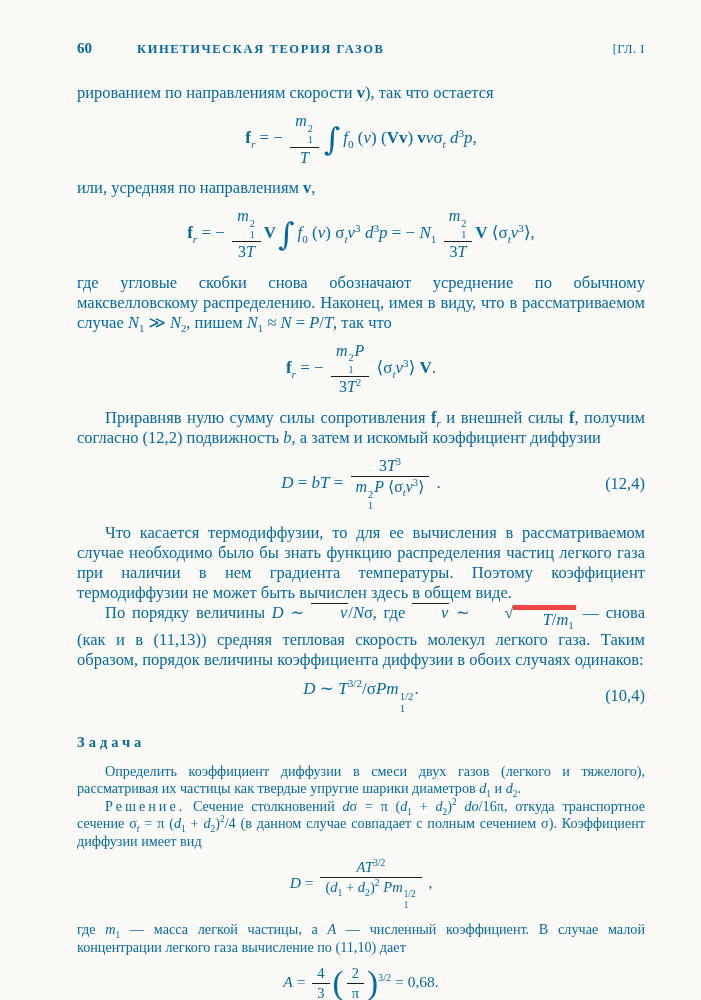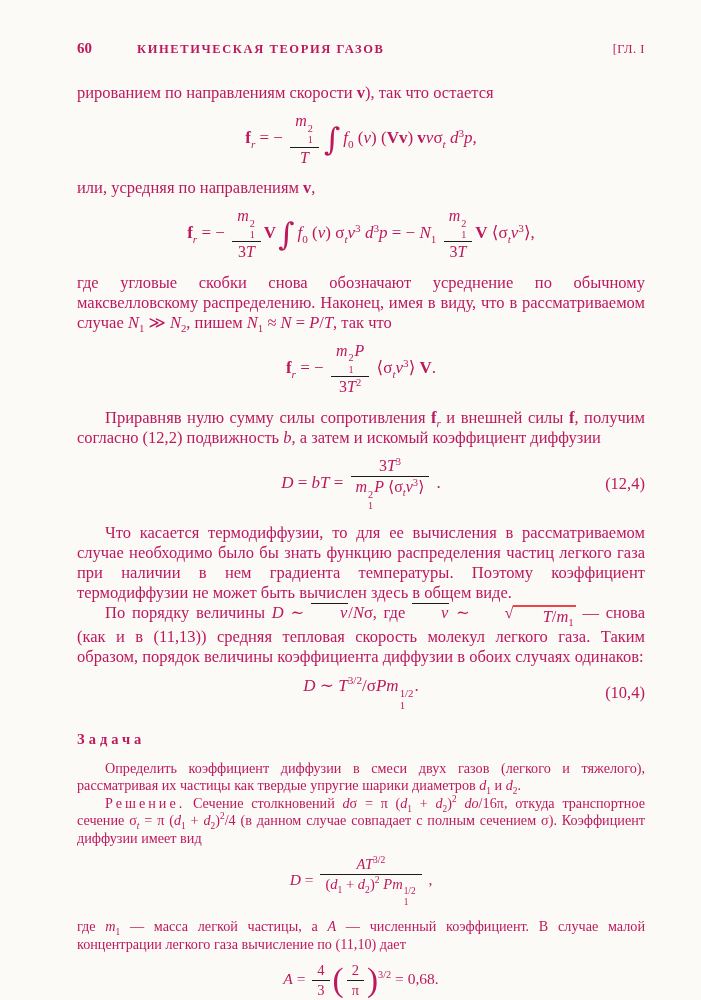--- a/index.html
+++ b/index.html
@@ -8,7 +8,7 @@
     width:701px;height:1000px;
     margin:0 auto;
     background:#fbfaf7;
-    color:#be185d;
+    color:#0369a1;
     font-family:"Liberation Serif","DejaVu Serif",serif;
     box-sizing:border-box;
     padding:34px 56px 0 77px;

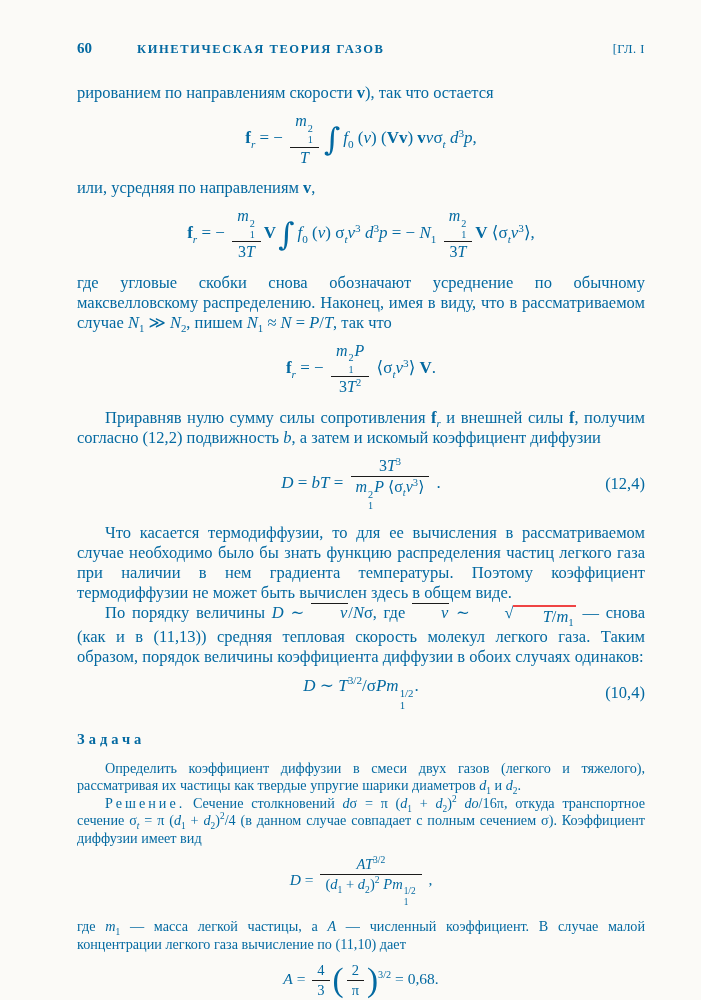--- a/index.html
+++ b/index.html
@@ -41,7 +41,7 @@
   .mint{font-size:185%;vertical-align:middle;line-height:.7;margin:0 3px 0 2px;font-family:"DejaVu Serif",serif;}
   .msqrt{display:inline-flex;align-items:flex-start;}
   .mrad{line-height:1;margin-right:-1px;}
-  .mrand{border-top:2px solid #ef4444;padding:0 2px;}
+  .mrand{border-top:5px solid #ef4444;padding:0 2px;}
   .mov{display:inline-block;border-top:1px solid #1b1b1b;line-height:1.05;padding:0 1px;}
   .mbp{font-size:215%;vertical-align:middle;line-height:0;font-weight:400;}
   .spaced{letter-spacing:3px;}

